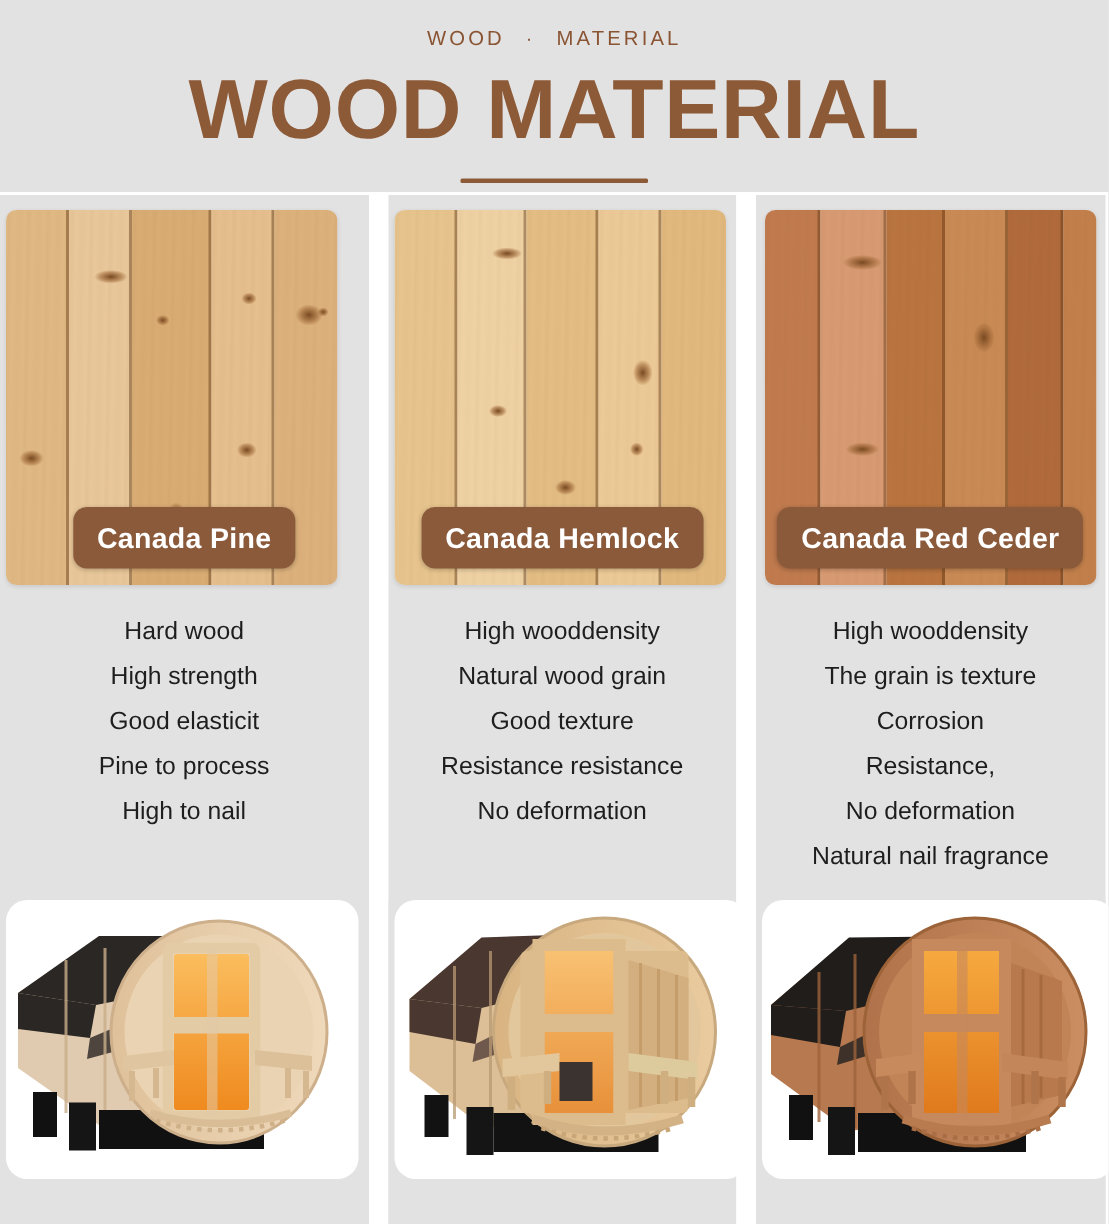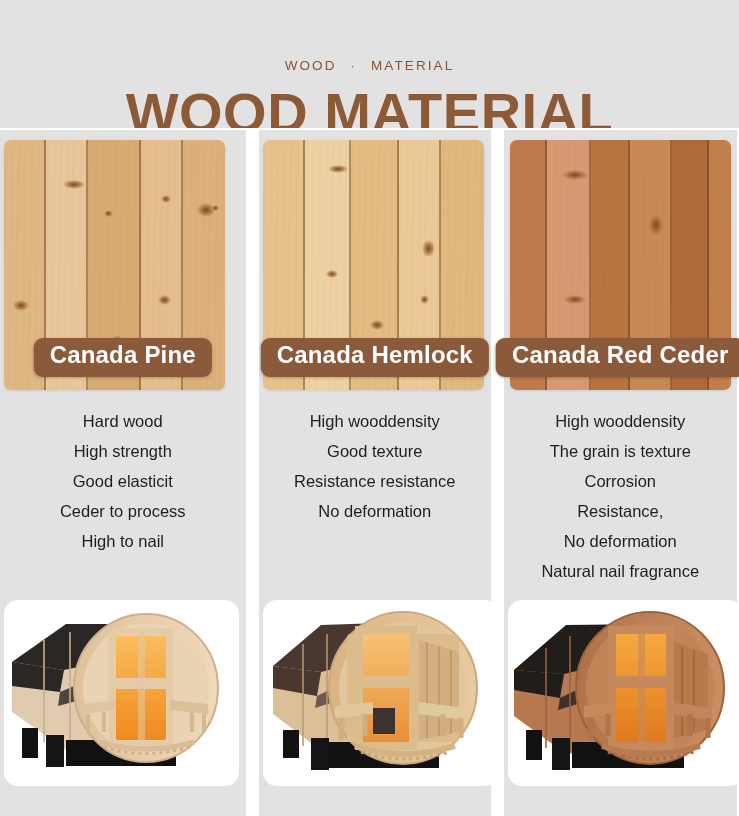--- a/index.html
+++ b/index.html
@@ -16,7 +16,7 @@
   .header{
     position:absolute; left:0; top:0; width:739px; height:128px;
     background:#e2e2e2;
-    display:flex; flex-direction:column; align-items:center;margin-top:40px;
+    display:flex; flex-direction:column; align-items:center;
   }
   .eyebrow{
     margin-top:18px;

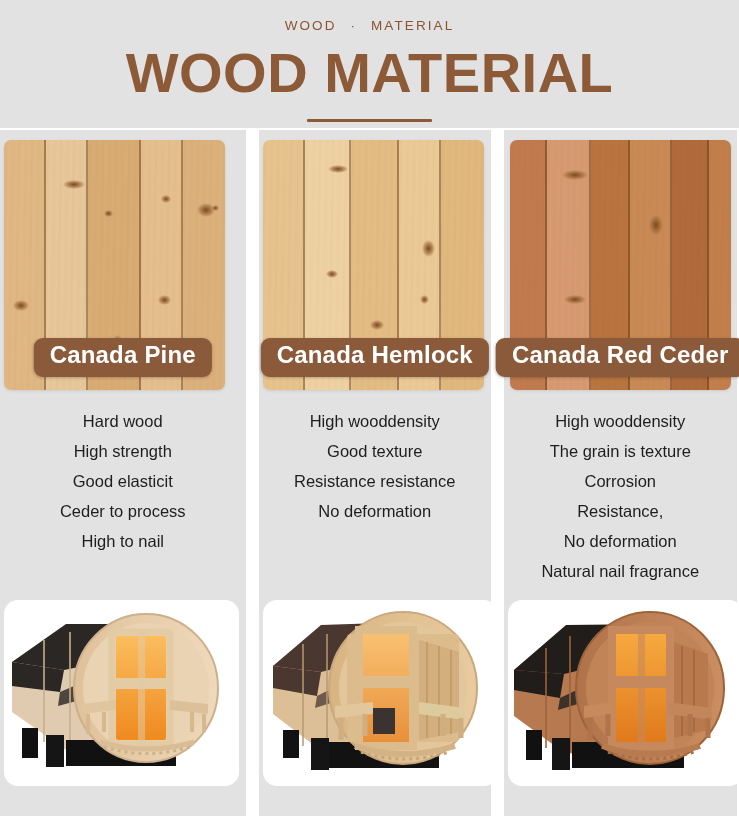--- a/index.html
+++ b/index.html
@@ -93,8 +93,8 @@
     position:absolute; top:210px; left:50%; transform:translateX(-50%);
     background:#8a5a3b;
     color:#ffffff;
-    font-size:24px; font-weight:700; letter-spacing:.2px;
-    padding:3px 16px 8px;
+    font-size:19px; font-weight:700; letter-spacing:.2px;
+    padding:11px 16px 8px;
     border-radius:9px;
     white-space:nowrap;
     box-shadow:0 1px 3px rgba(0,0,0,.22);

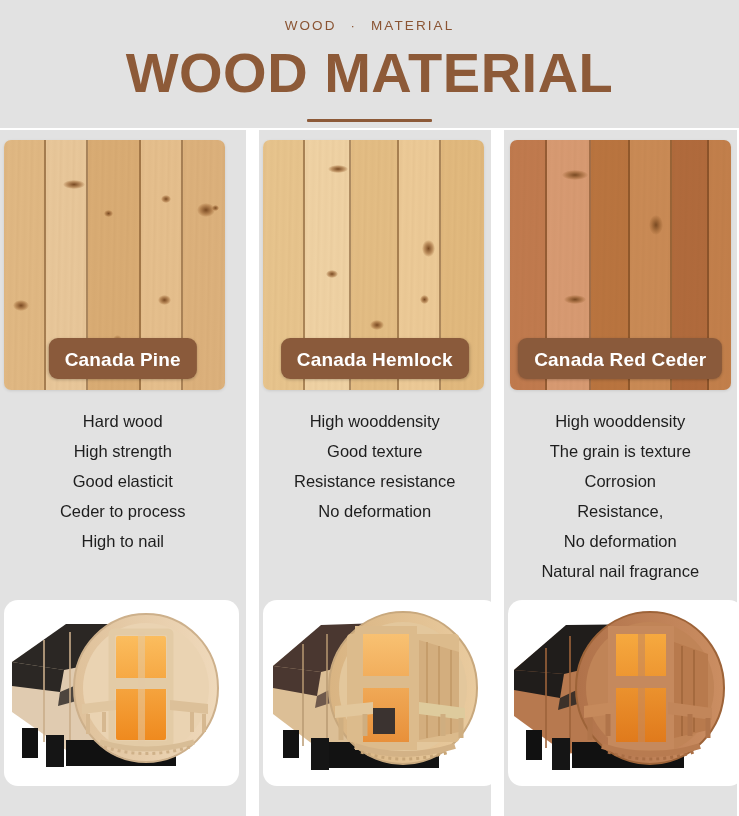--- a/index.html
+++ b/index.html
@@ -267,6 +267,7 @@
 
         <div class="features">
           <div class="feature">High wooddensity</div>
+          <div class="feature">Natural wood grain</div>
           <div class="feature">Good texture</div>
           <div class="feature">Resistance resistance</div>
           <div class="feature">No deformation</div>

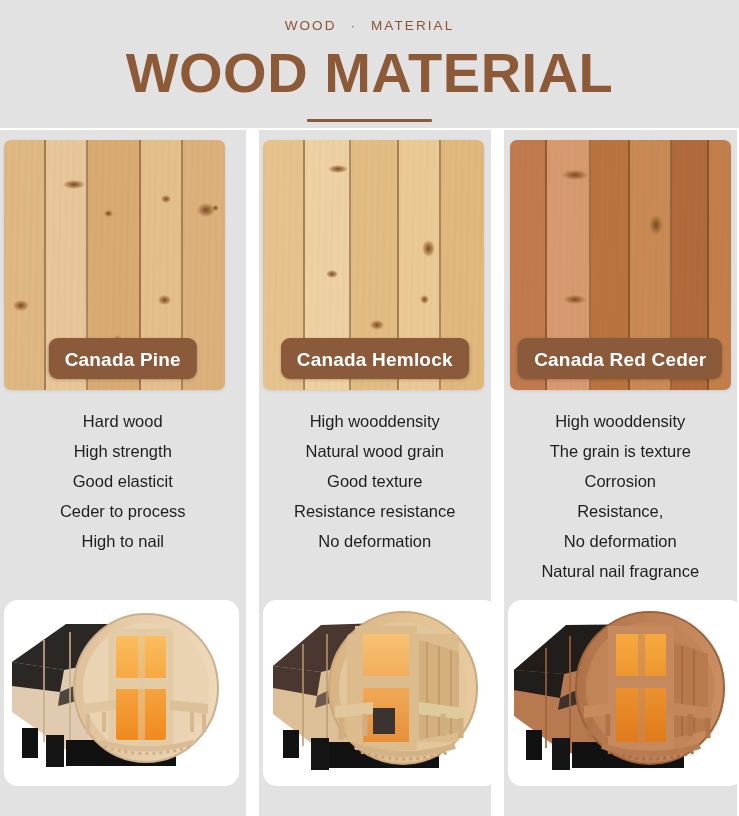--- a/index.html
+++ b/index.html
@@ -179,7 +179,7 @@
           <div class="feature">Hard wood</div>
           <div class="feature">High strength</div>
           <div class="feature">Good elasticit</div>
-          <div class="feature">Ceder to process</div>
+          <div class="feature">Pine to process</div>
           <div class="feature">High to nail</div>
         </div>
 

